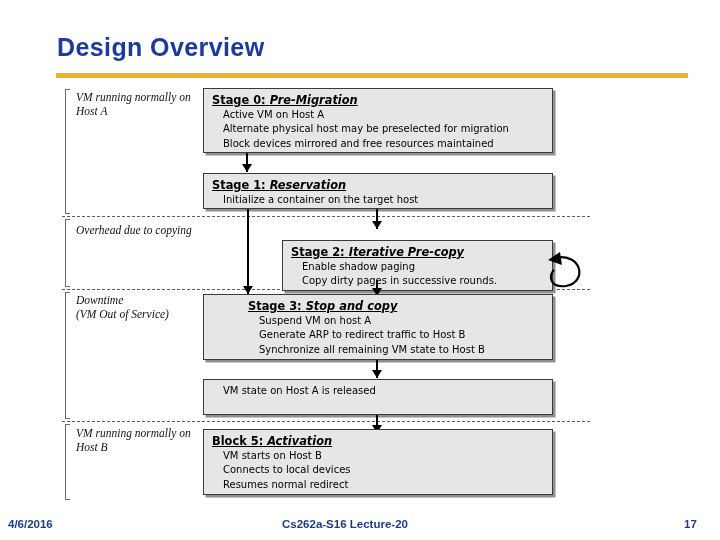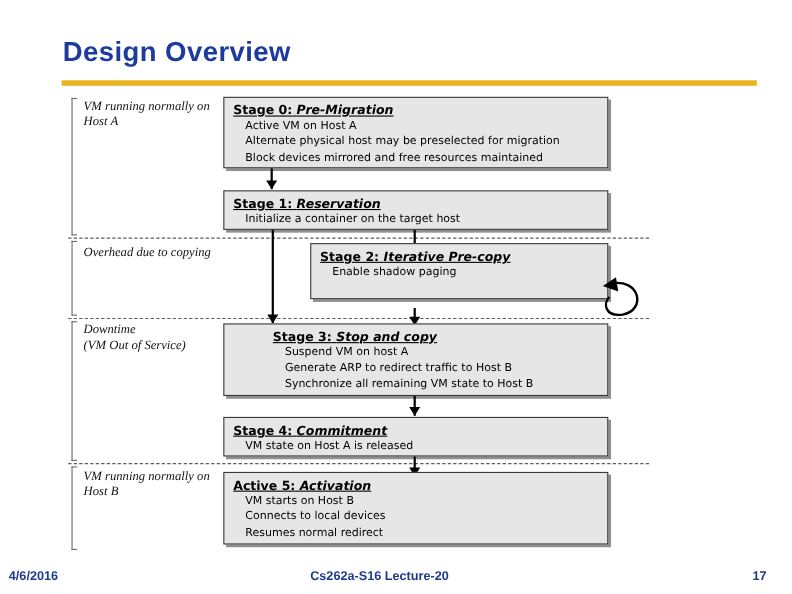--- a/index.html
+++ b/index.html
@@ -186,7 +186,7 @@
   <div class="arrow-shaft" style="left:247px; top:209px; height:85px;"></div>
   <div class="arrow-head" style="left:243px; top:286px;"></div>
 
-  <div class="stage-box" style="left:282px; top:221px; width:271px; height:51px;">
+  <div class="stage-box" style="left:282px; top:240px; width:271px; height:51px;">
     <div class="stage-title">
       <span>Stage 2:</span>
       <span class="stage-name">Iterative Pre-copy</span>

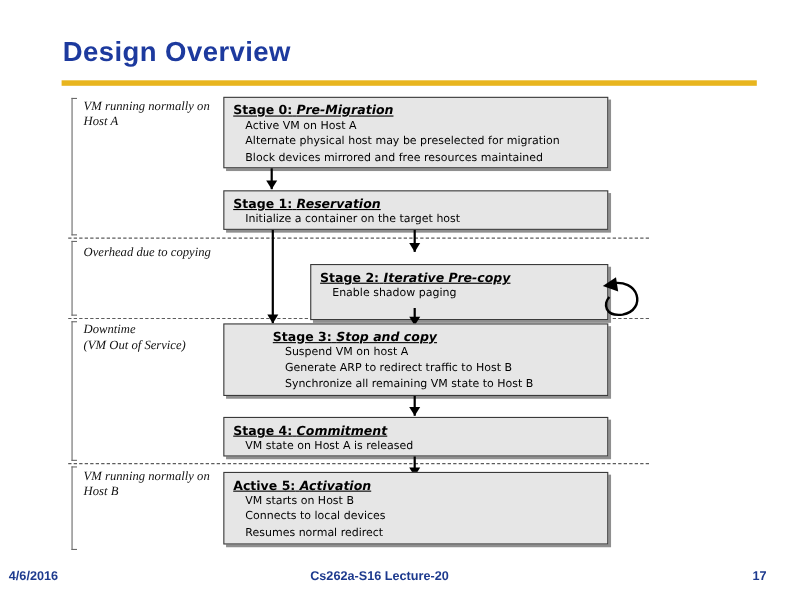--- a/index.html
+++ b/index.html
@@ -192,6 +192,7 @@
       <span class="stage-name">Iterative Pre-copy</span>
     </div>
     <div class="stage-line">Enable shadow paging</div>
+    <div class="stage-line">Copy dirty pages in successive rounds.</div>
   </div>
 
   <svg class="loop-svg" style="left:540px; top:248px;" width="50" height="46" viewBox="0 0 50 46">

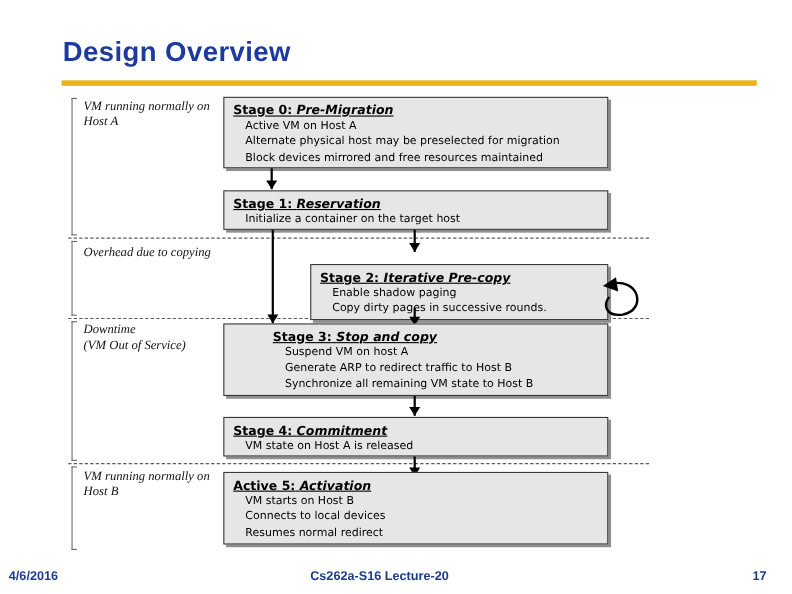--- a/index.html
+++ b/index.html
@@ -217,10 +217,6 @@
   <div class="arrow-head" style="left:372px; top:370px;"></div>
 
   <div class="stage-box" style="left:203px; top:379px; width:350px; height:36px;">
-    <div class="stage-title">
-      <span>Stage 4:</span>
-      <span class="stage-name">Commitment</span>
-    </div>
     <div class="stage-line">VM state on Host A is released</div>
   </div>
 

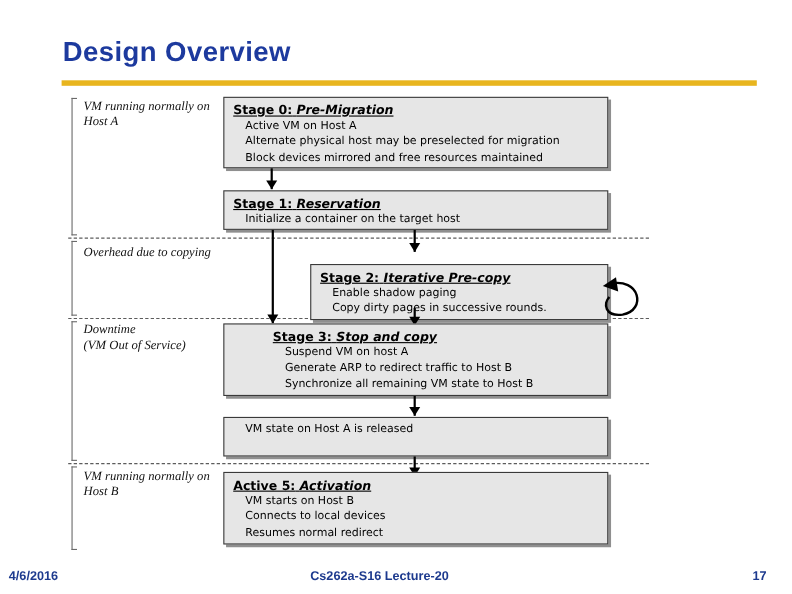--- a/index.html
+++ b/index.html
@@ -225,7 +225,7 @@
 
   <div class="stage-box" style="left:203px; top:429px; width:350px; height:66px;">
     <div class="stage-title">
-      <span>Active 5:</span>
+      <span>Block 5:</span>
       <span class="stage-name">Activation</span>
     </div>
     <div class="stage-line">VM starts on Host B</div>

